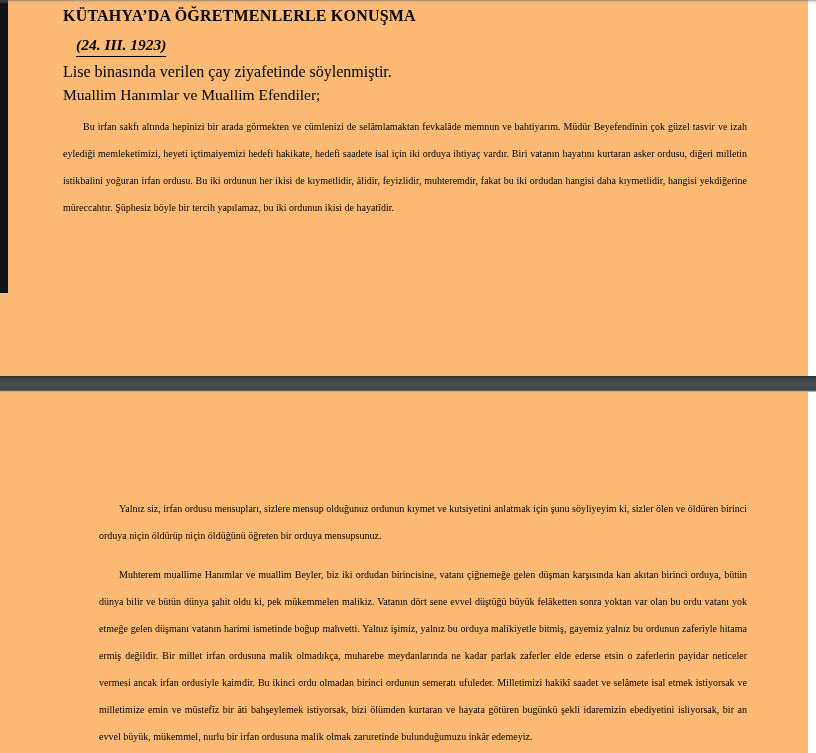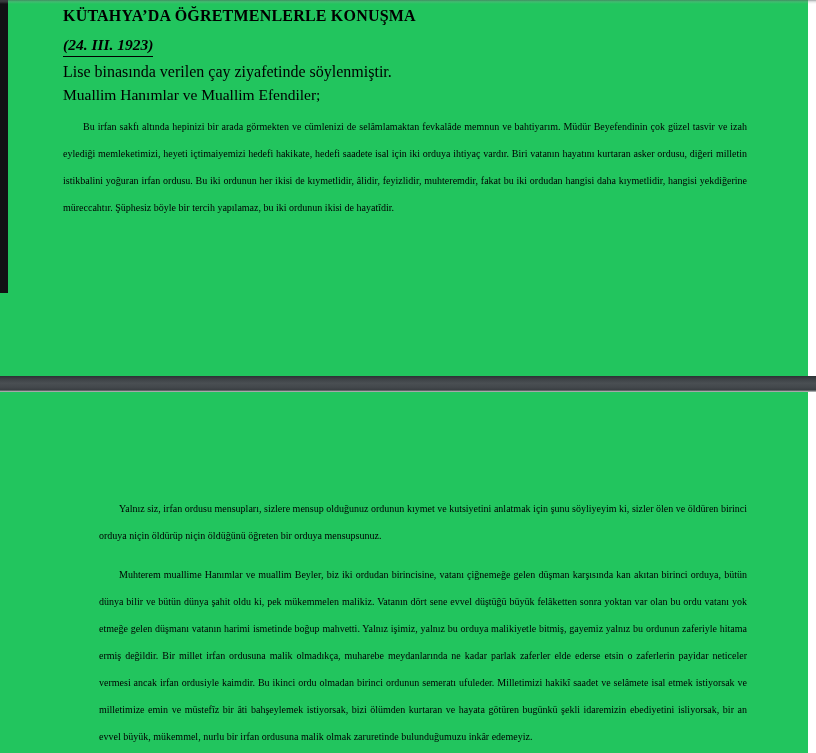--- a/index.html
+++ b/index.html
@@ -37,7 +37,7 @@
   .page {
     position: absolute;
     left: 0; right: 8px;
-    background: #22c55e;
+    background: #fdba74;
   }
   .page-1 { top: 0; height: 376px; }
   .page-2 { top: 392px; height: 361px; padding-left: 36px; }

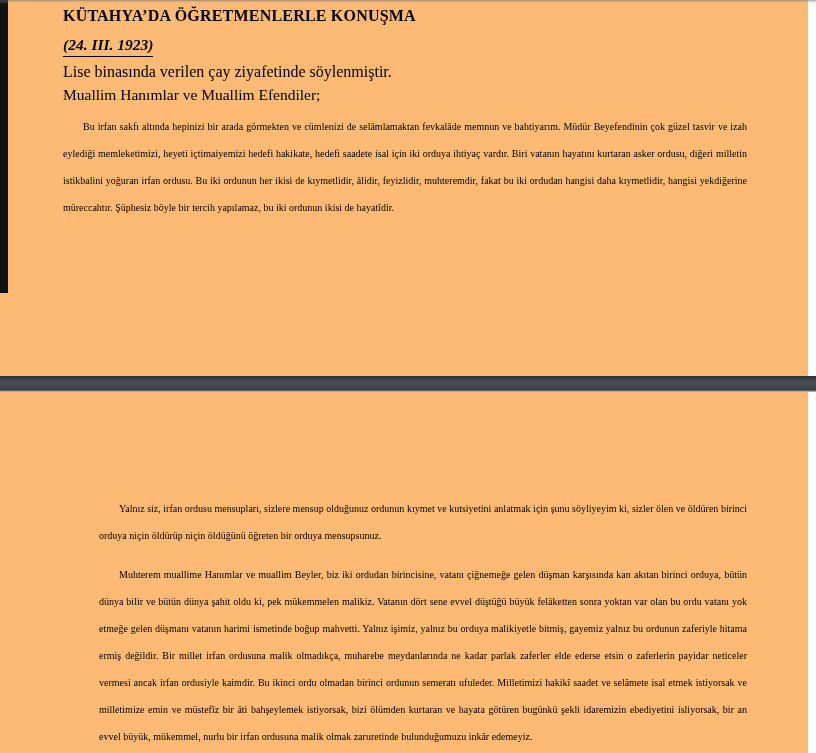--- a/index.html
+++ b/index.html
@@ -78,6 +78,7 @@
     display: inline-block;
     border-bottom: 1.5px solid #000;
     padding-bottom: 1px;
+    margin-left: 13px;
   }
   .doc-note {
     margin-top: 8px;

